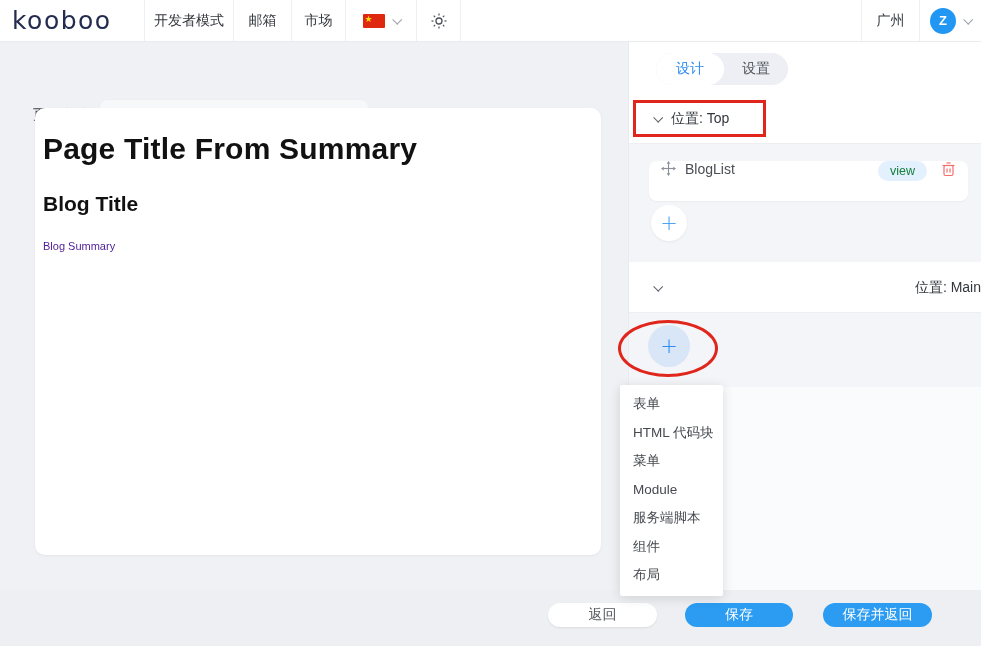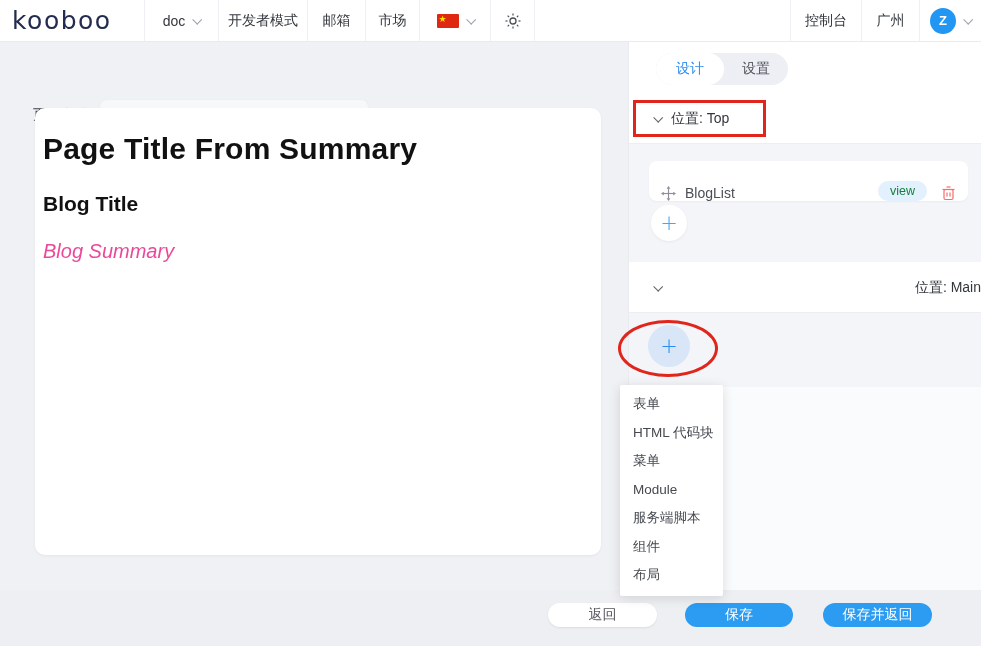--- a/index.html
+++ b/index.html
@@ -143,10 +143,6 @@
 <div class="navbar">
   <div class="nav-item nav-logo">
     <span>kooboo</span>
-  </div>
-  <div class="nav-item" style="width:74px">
-    <span>doc</span>
-    <span class="chev"></span>
   </div>
   <div class="nav-item" style="width:89px">
     <span>开发者模式</span>

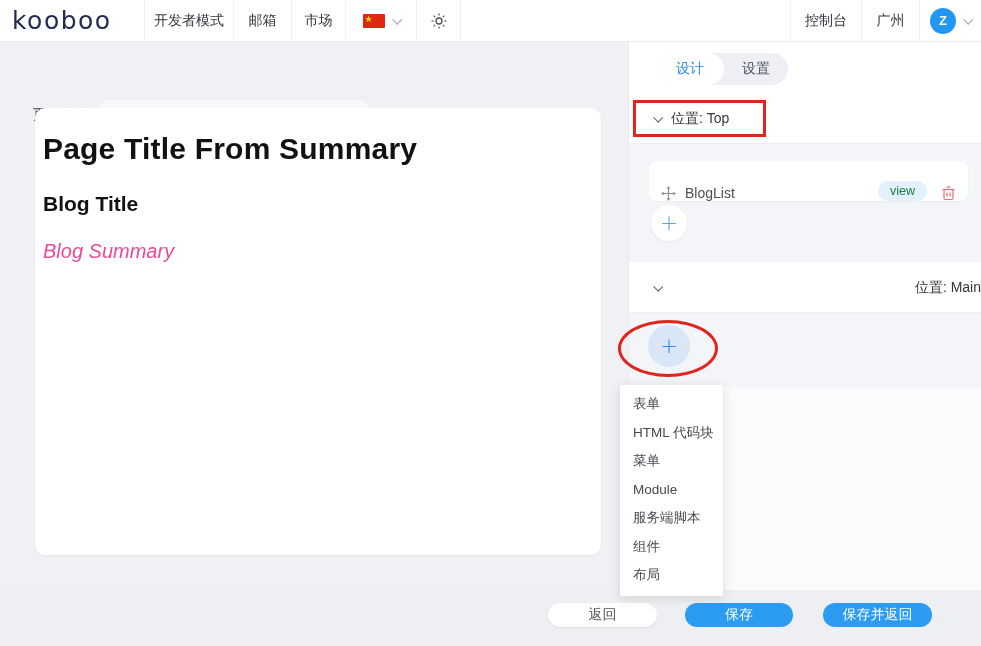--- a/index.html
+++ b/index.html
@@ -175,9 +175,6 @@
     </svg>
   </div>
   <div class="nav-spacer"></div>
-  <div class="nav-item" style="width:71px">
-    <span>控制台</span>
-  </div>
   <div class="nav-item" style="width:58px">
     <span>广州</span>
   </div>

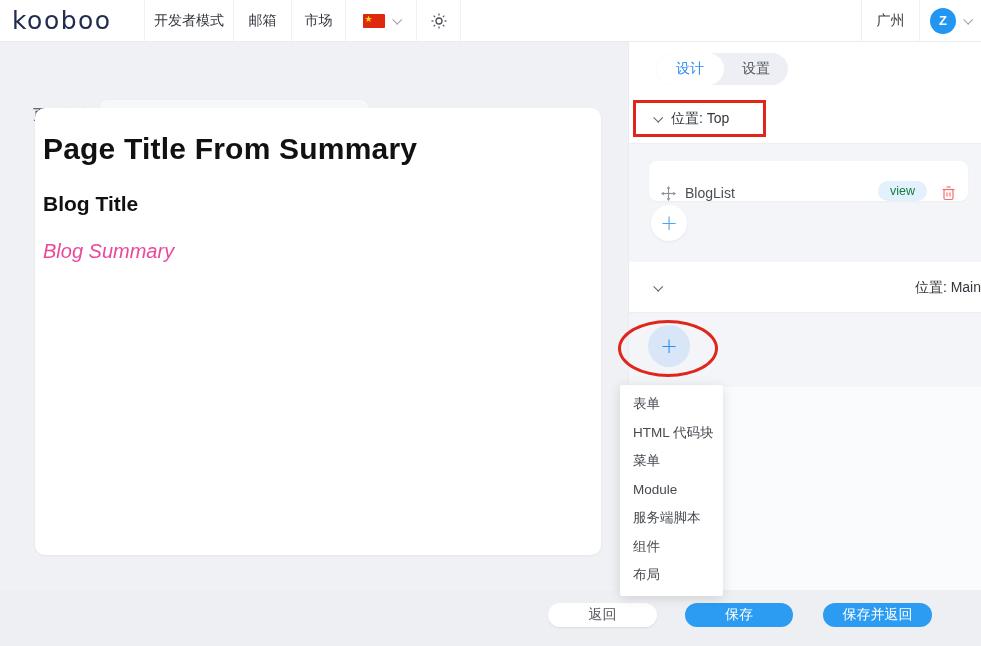--- a/index.html
+++ b/index.html
@@ -86,7 +86,7 @@
   .widget-card {
     position:absolute; top:17px; left:20px; width:319px; height:40px; background:#fff;
     border-radius:8px; box-shadow:0 1px 2px rgba(0,0,0,.04);
-    display:flex; align-items:flex-end; padding:0 12px; cursor:grab;
+    display:flex; align-items:flex-start; padding:0 12px; cursor:grab;
   }
   .widget-name { font-size:14px; color:#4a4e55; margin-left:9px; flex:1; }
   .badge {

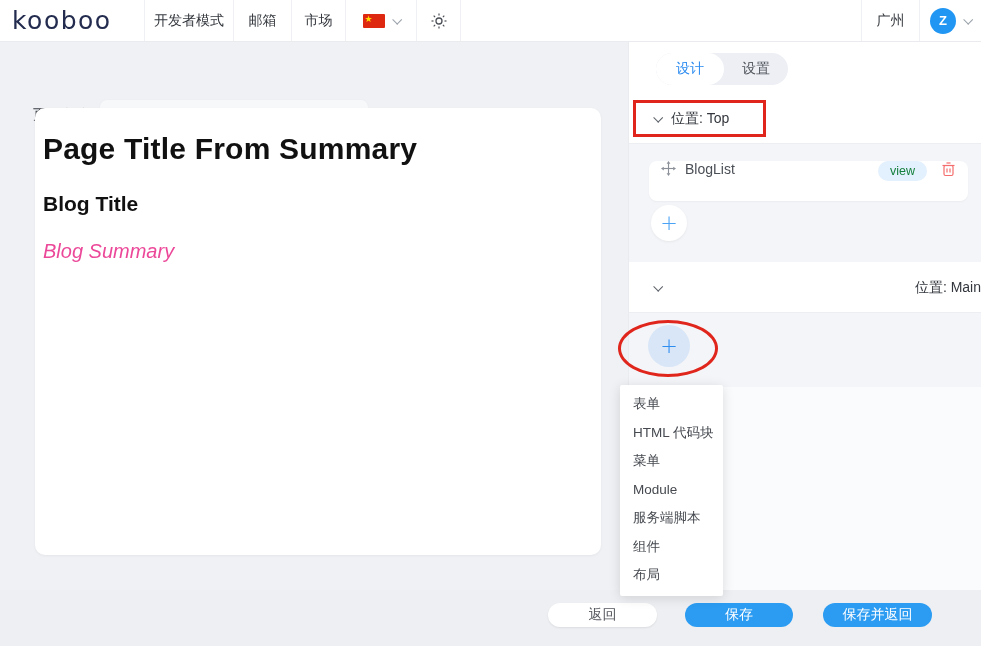--- a/index.html
+++ b/index.html
@@ -61,7 +61,7 @@
   }
   .pv-title { font-size:30px; font-weight:bold; color:#111; letter-spacing:.2px; }
   .pv-blog-title { font-size:21px; font-weight:bold; color:#111; margin-top:26px; }
-  .pv-blog-summary { font-size:20px; color:#ec4899; margin-top:24px;font-style:italic; }
+  .pv-blog-summary { font-size:11px; color:#4c1d95; margin-top:24px; }
 
   
   .panel {

